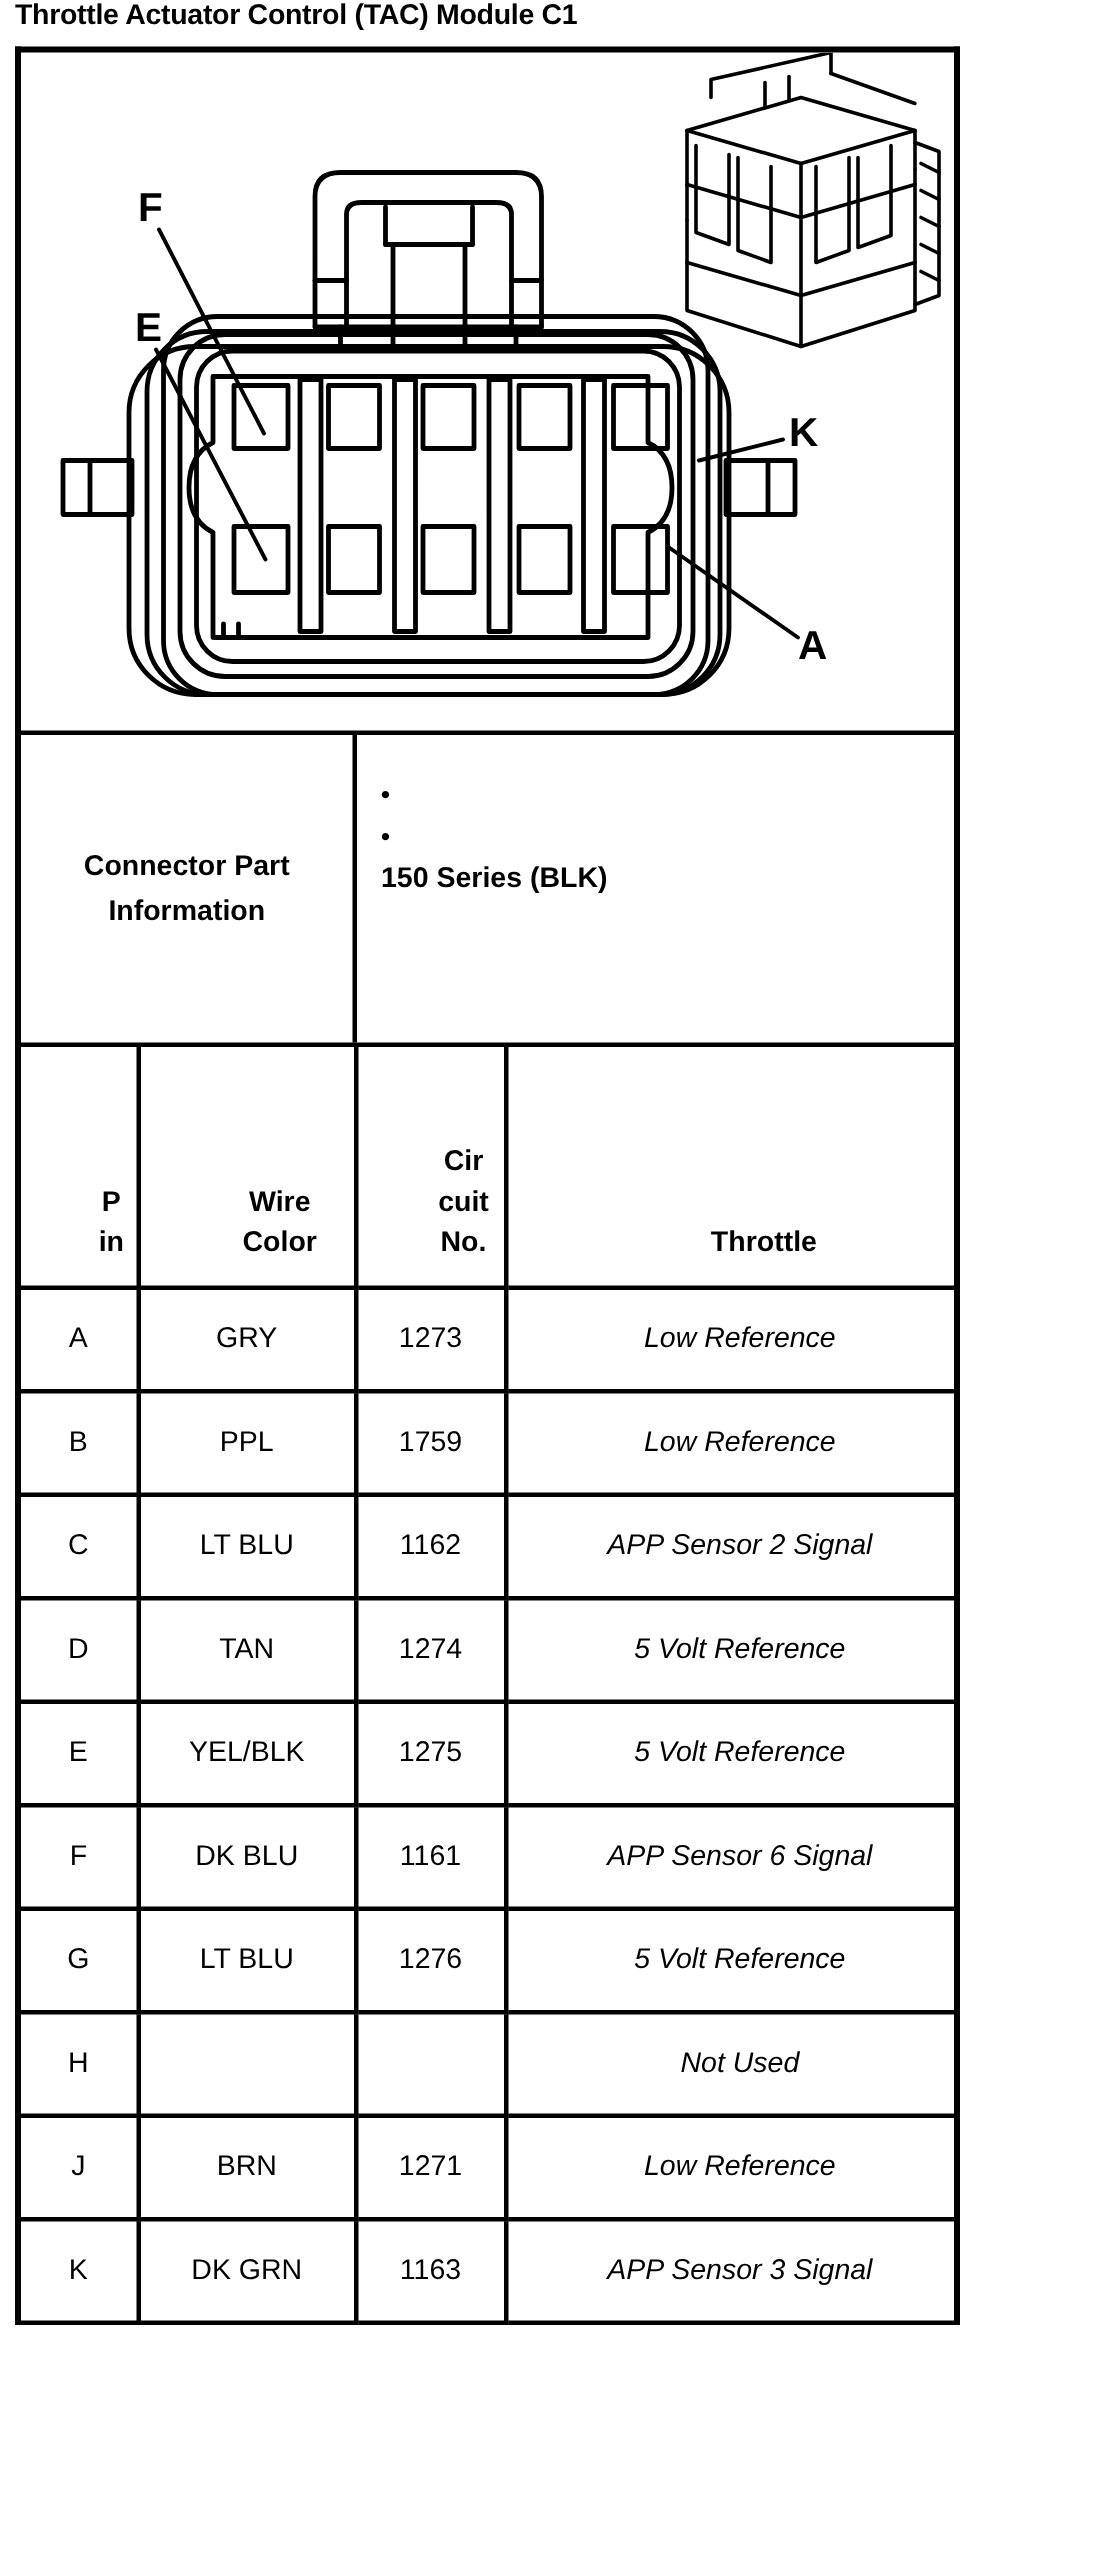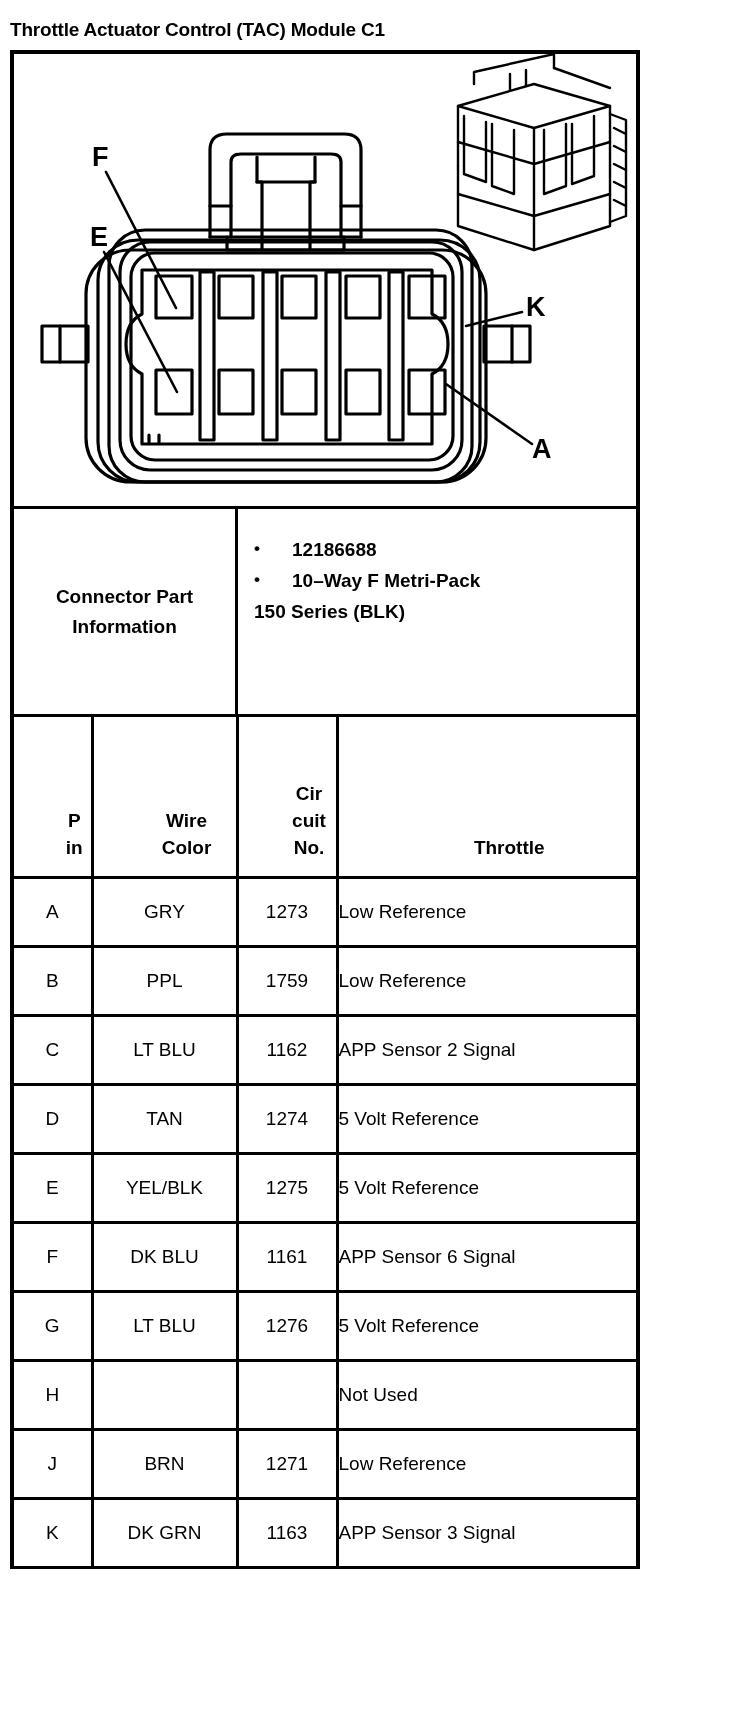--- a/index.html
+++ b/index.html
@@ -19,7 +19,6 @@
     position: relative;
     width: 736px;
     height: 1422px;
-    margin-top: 19px;
   }
 
   

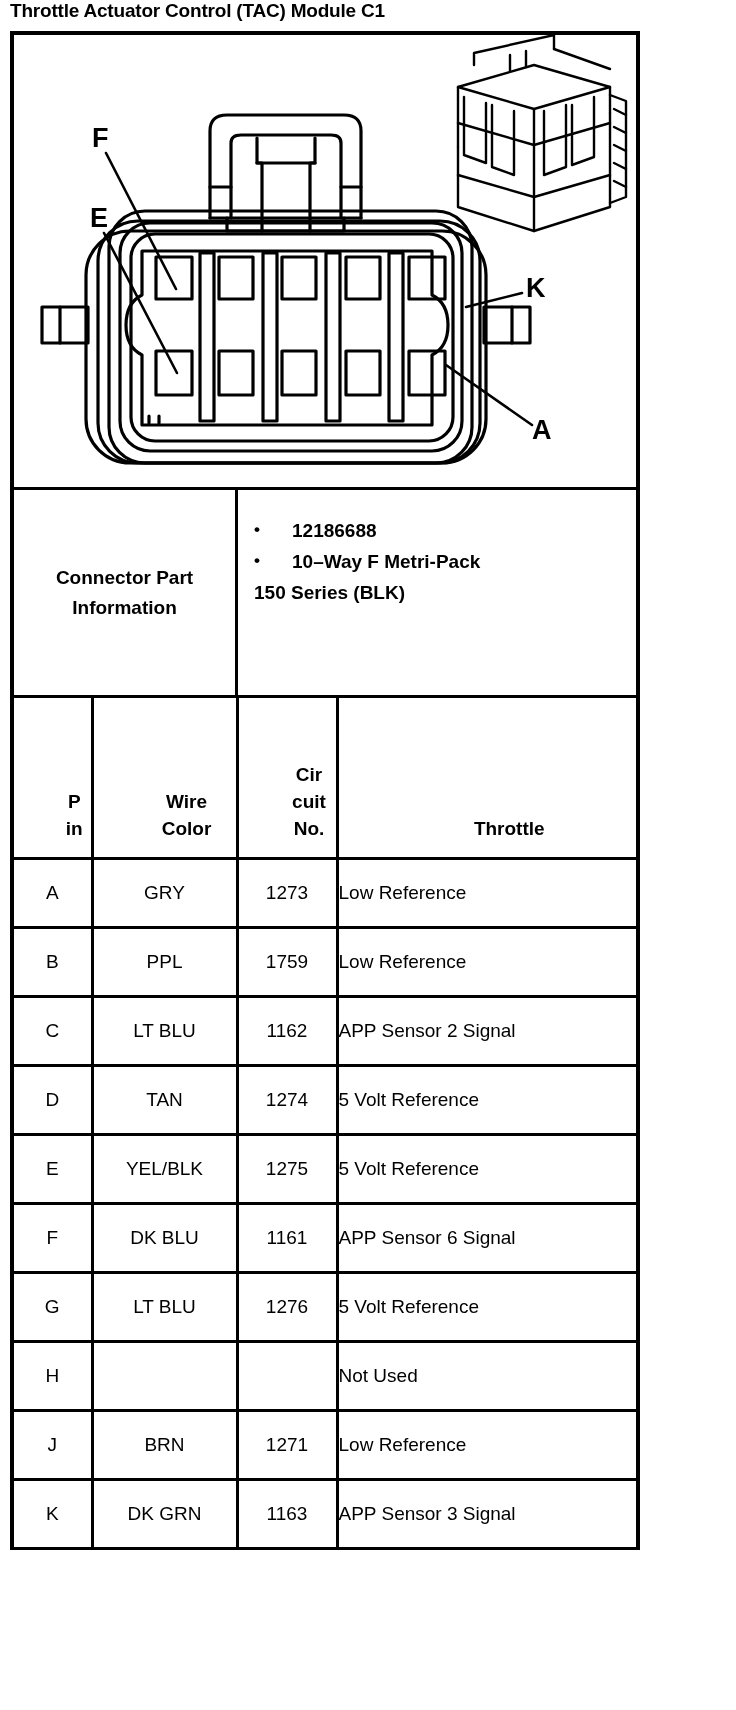--- a/index.html
+++ b/index.html
@@ -262,7 +262,6 @@
       <div class="cpi-body">
         <div class="bullet-line">
           <span class="bullet-dot">•</span>
-          <span class="bullet-text">12186688</span>
         </div>
         <div class="bullet-line">
           <span class="bullet-dot">•</span>

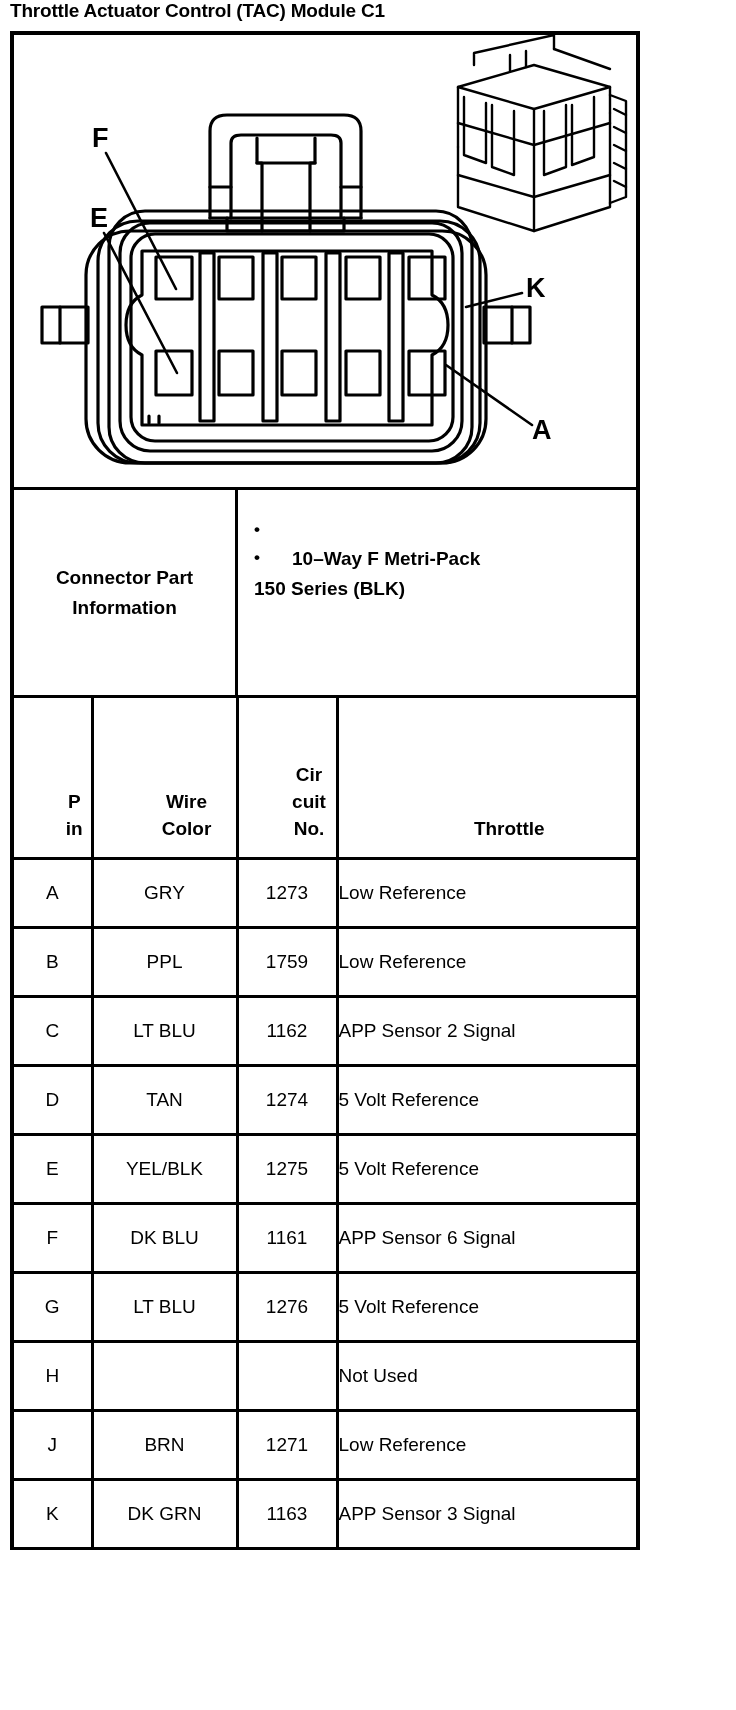--- a/index.html
+++ b/index.html
@@ -265,7 +265,6 @@
         </div>
         <div class="bullet-line">
           <span class="bullet-dot">•</span>
-          <span class="bullet-text">10–Way F Metri-Pack</span>
         </div>
         <div class="cont-line">150 Series (BLK)</div>
       </div>

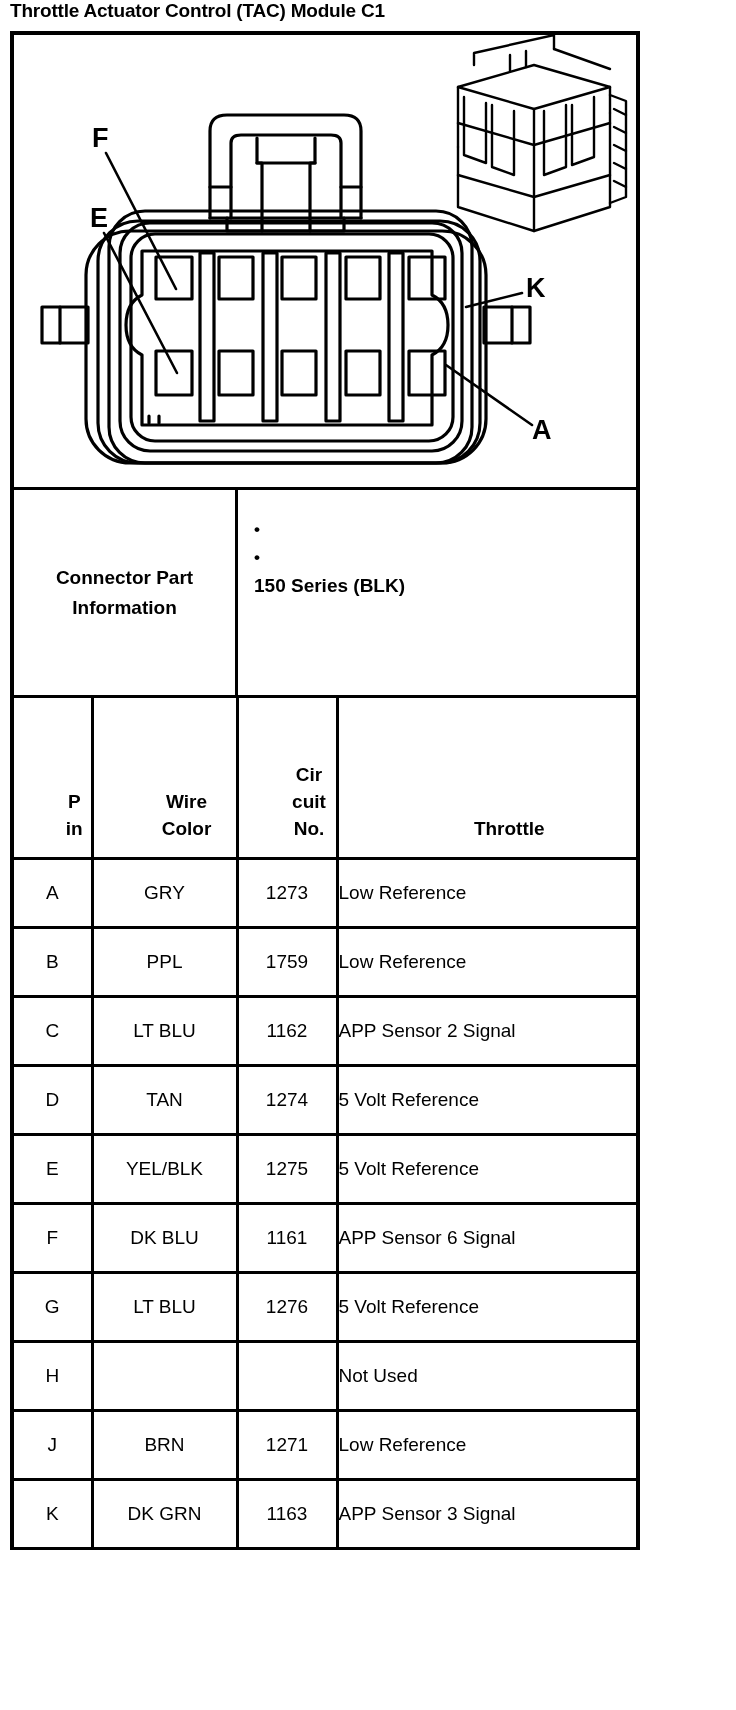--- a/index.html
+++ b/index.html
@@ -134,8 +134,9 @@
     vertical-align: middle;
   }
   .pin-table tbody td.fn {
-    text-align: left;
-    padding-left: 0;
+    text-align: center;
+    padding-left: 12px;
+    font-style: italic;
   }
   .stack { display: block; }
 </style>

